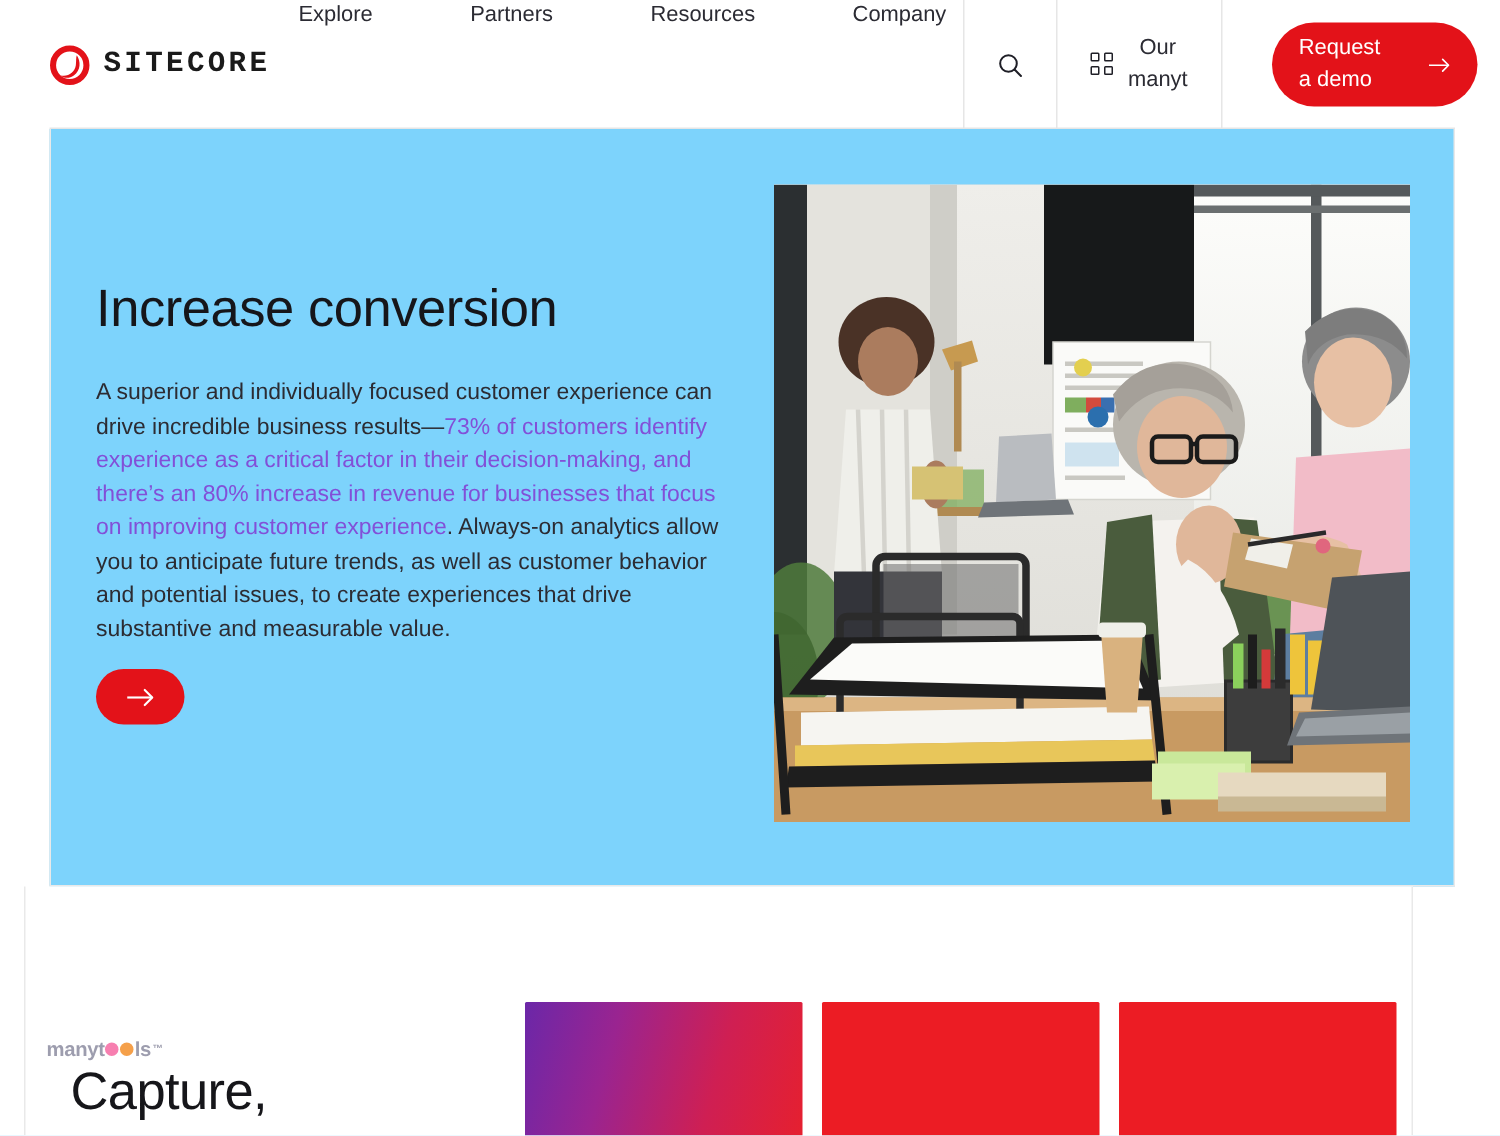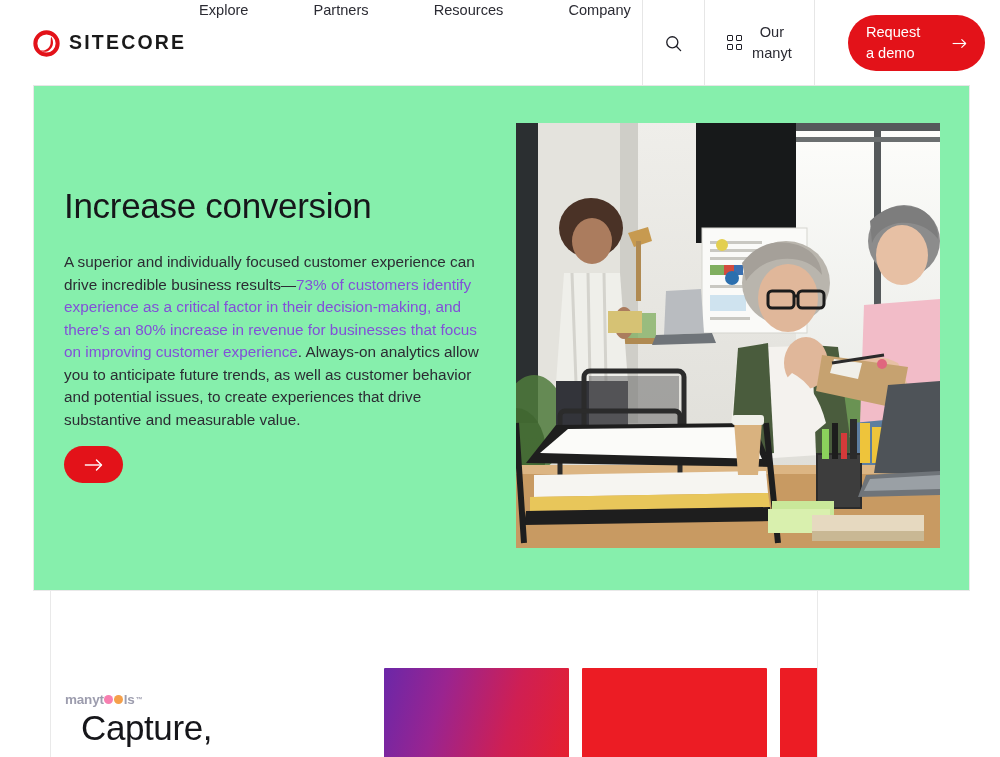--- a/index.html
+++ b/index.html
@@ -55,7 +55,7 @@
     letter-spacing: 2.2px;
     color: #1a1a1a;
     line-height: 1;
-    font-family: Liberation Sans, sans-serif;
+    font-family: Liberation Mono, monospace;
   }
 
   .nav {

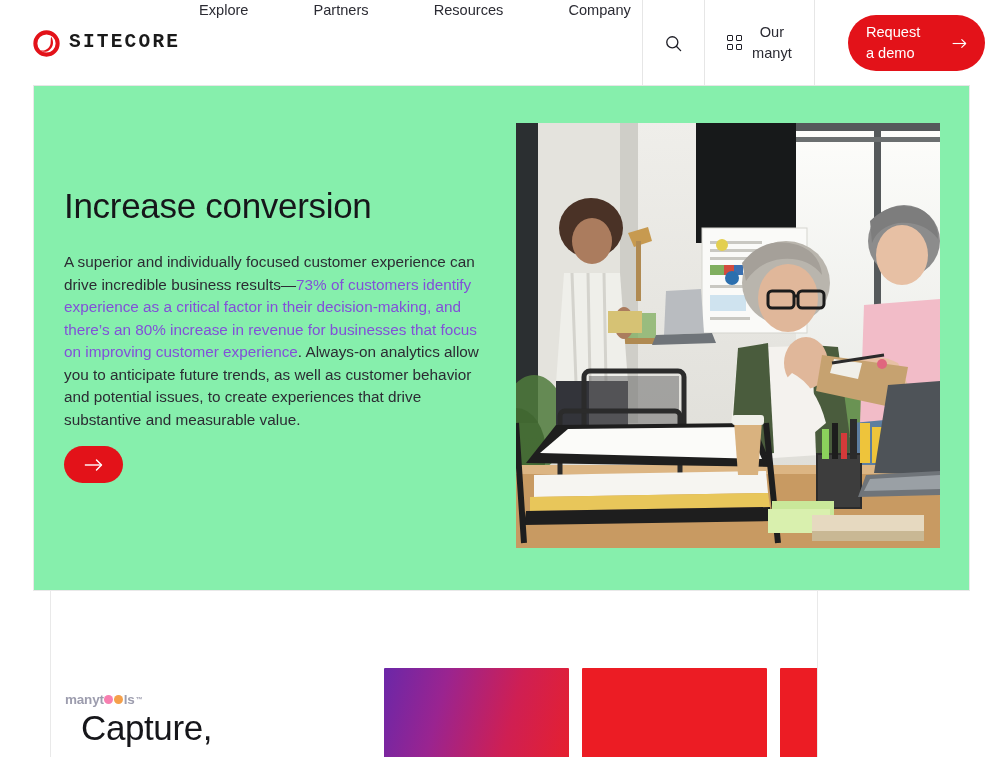--- a/index.html
+++ b/index.html
@@ -160,7 +160,7 @@
     border-left: 1px solid #e9e9e9;
     border-right: 1px solid #e9e9e9;
     border-bottom: 1px solid #e9e9e9;
-    background: #86efac;
+    background: #7dd3fc;
   }
 
   .hero-text {

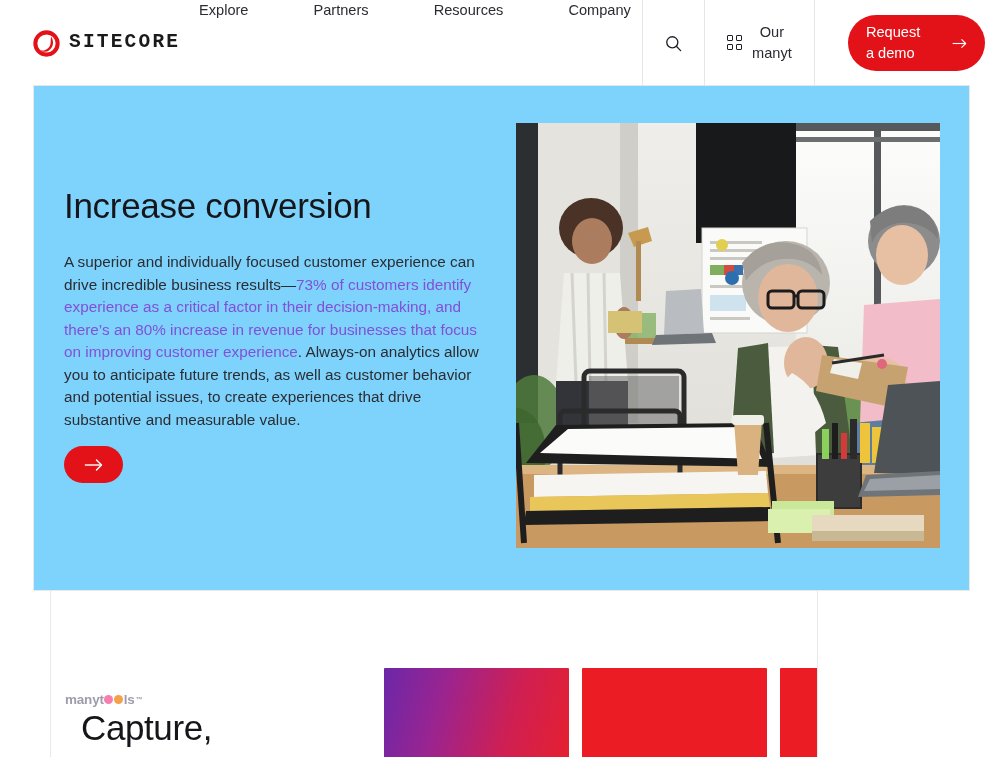--- a/index.html
+++ b/index.html
@@ -224,8 +224,8 @@
   
   .lower {
     position: absolute;
-    top: 591px; left: 50px;
-    width: 768px;
+    top: 591px; left: 16px;
+    width: 926px;
     height: 166px;
     border-left: 1px solid #e9e9e9;
     border-right: 1px solid #e9e9e9;

